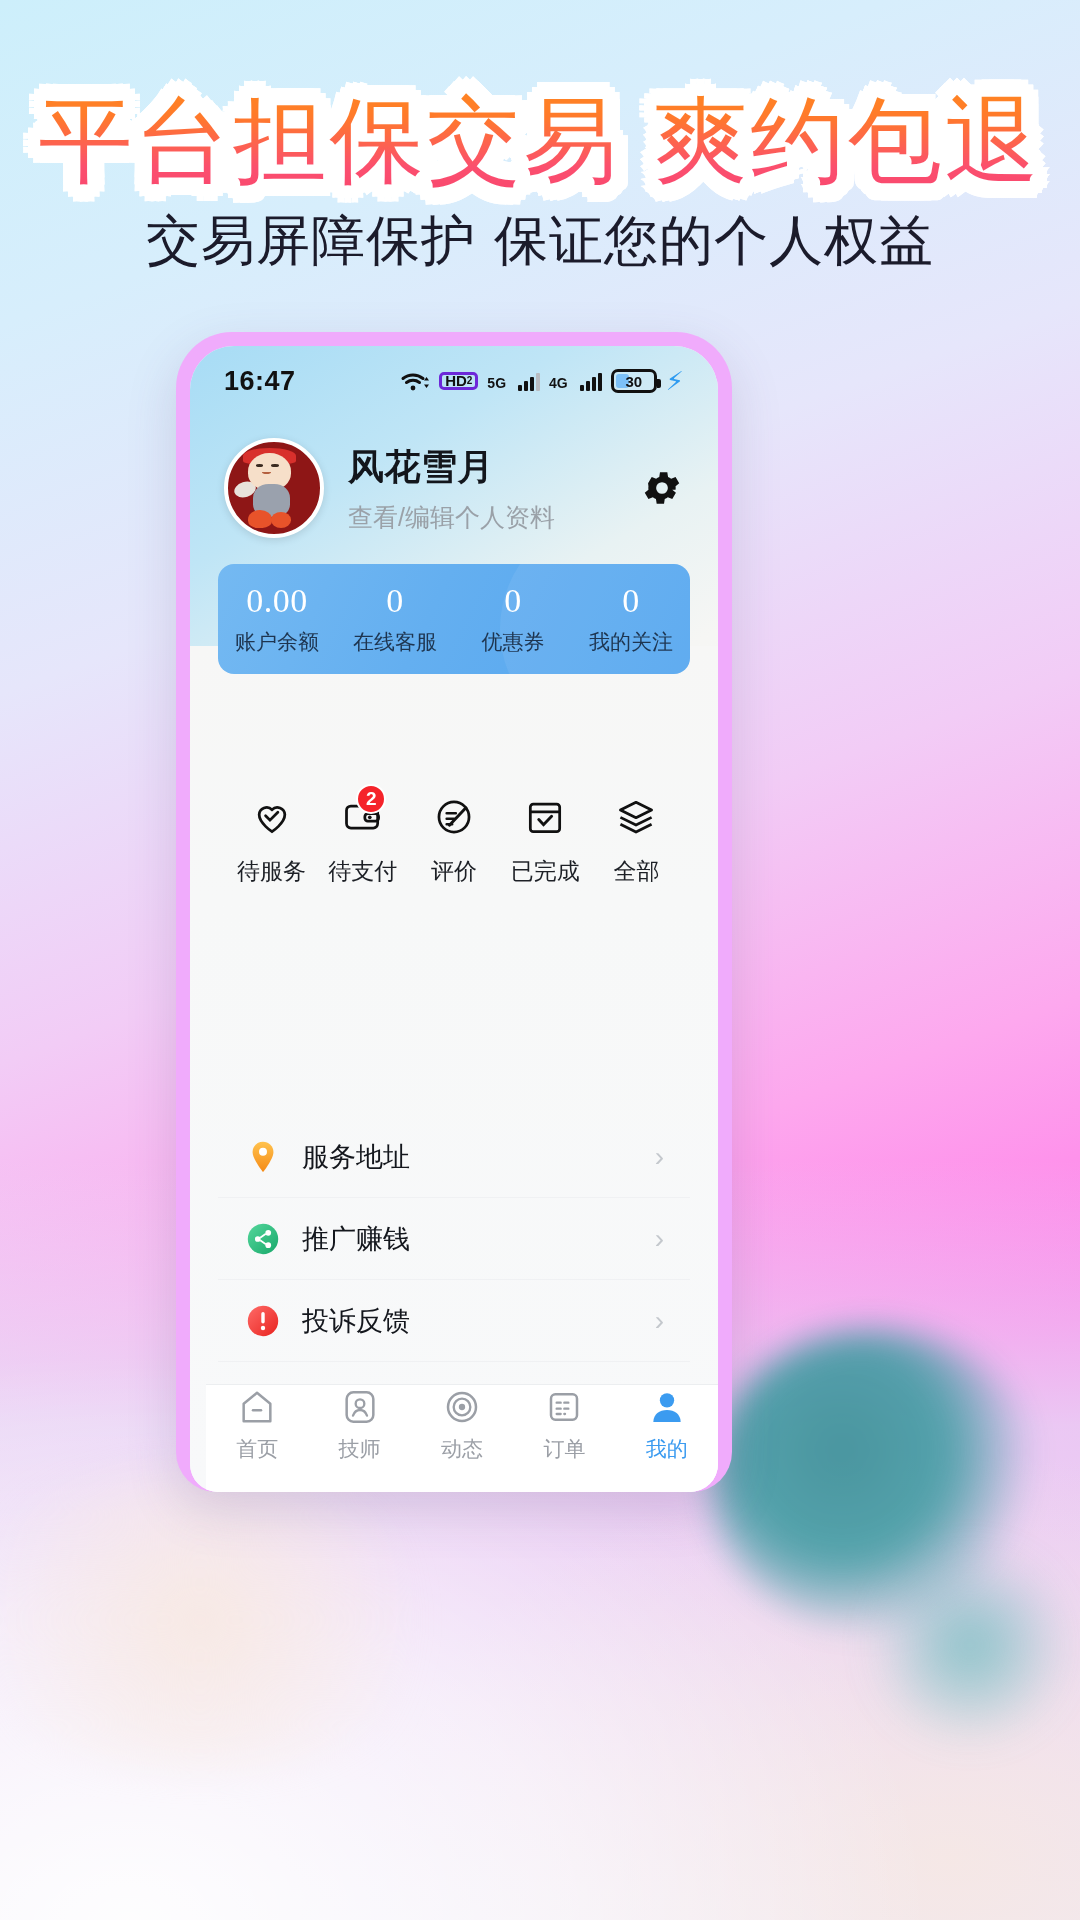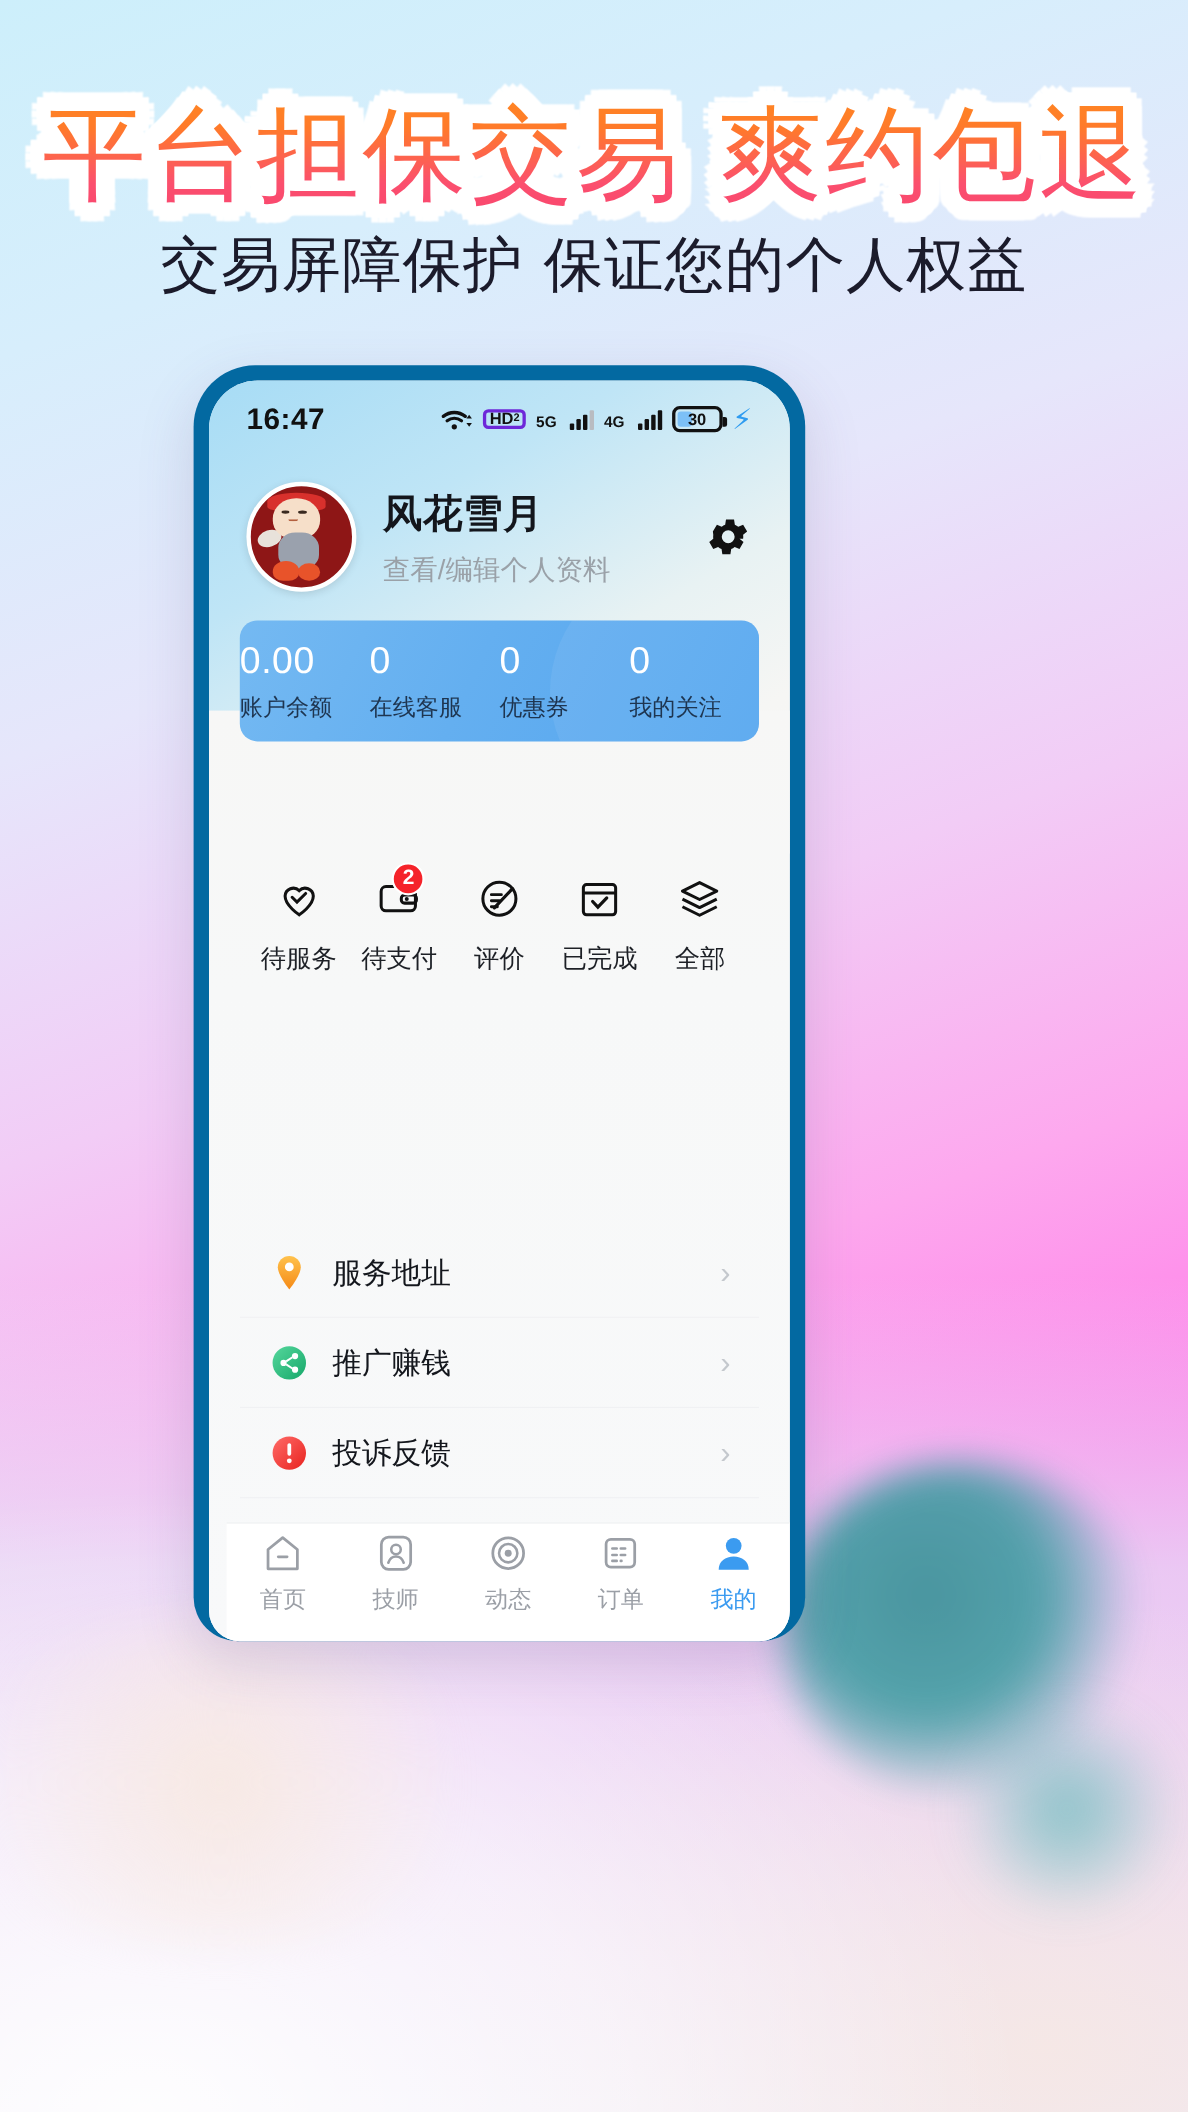--- a/index.html
+++ b/index.html
@@ -77,7 +77,7 @@
   .phone {
     position: absolute; left: 176px; top: 332px;
     width: 556px; height: 1160px;
-    background: #0369a1;
+    background: #f0abfc;
     border-radius: 56px 56px 40px 40px;
     box-shadow: 0 18px 50px rgba(90,80,120,.18);
     padding: 14px 14px 0 14px;

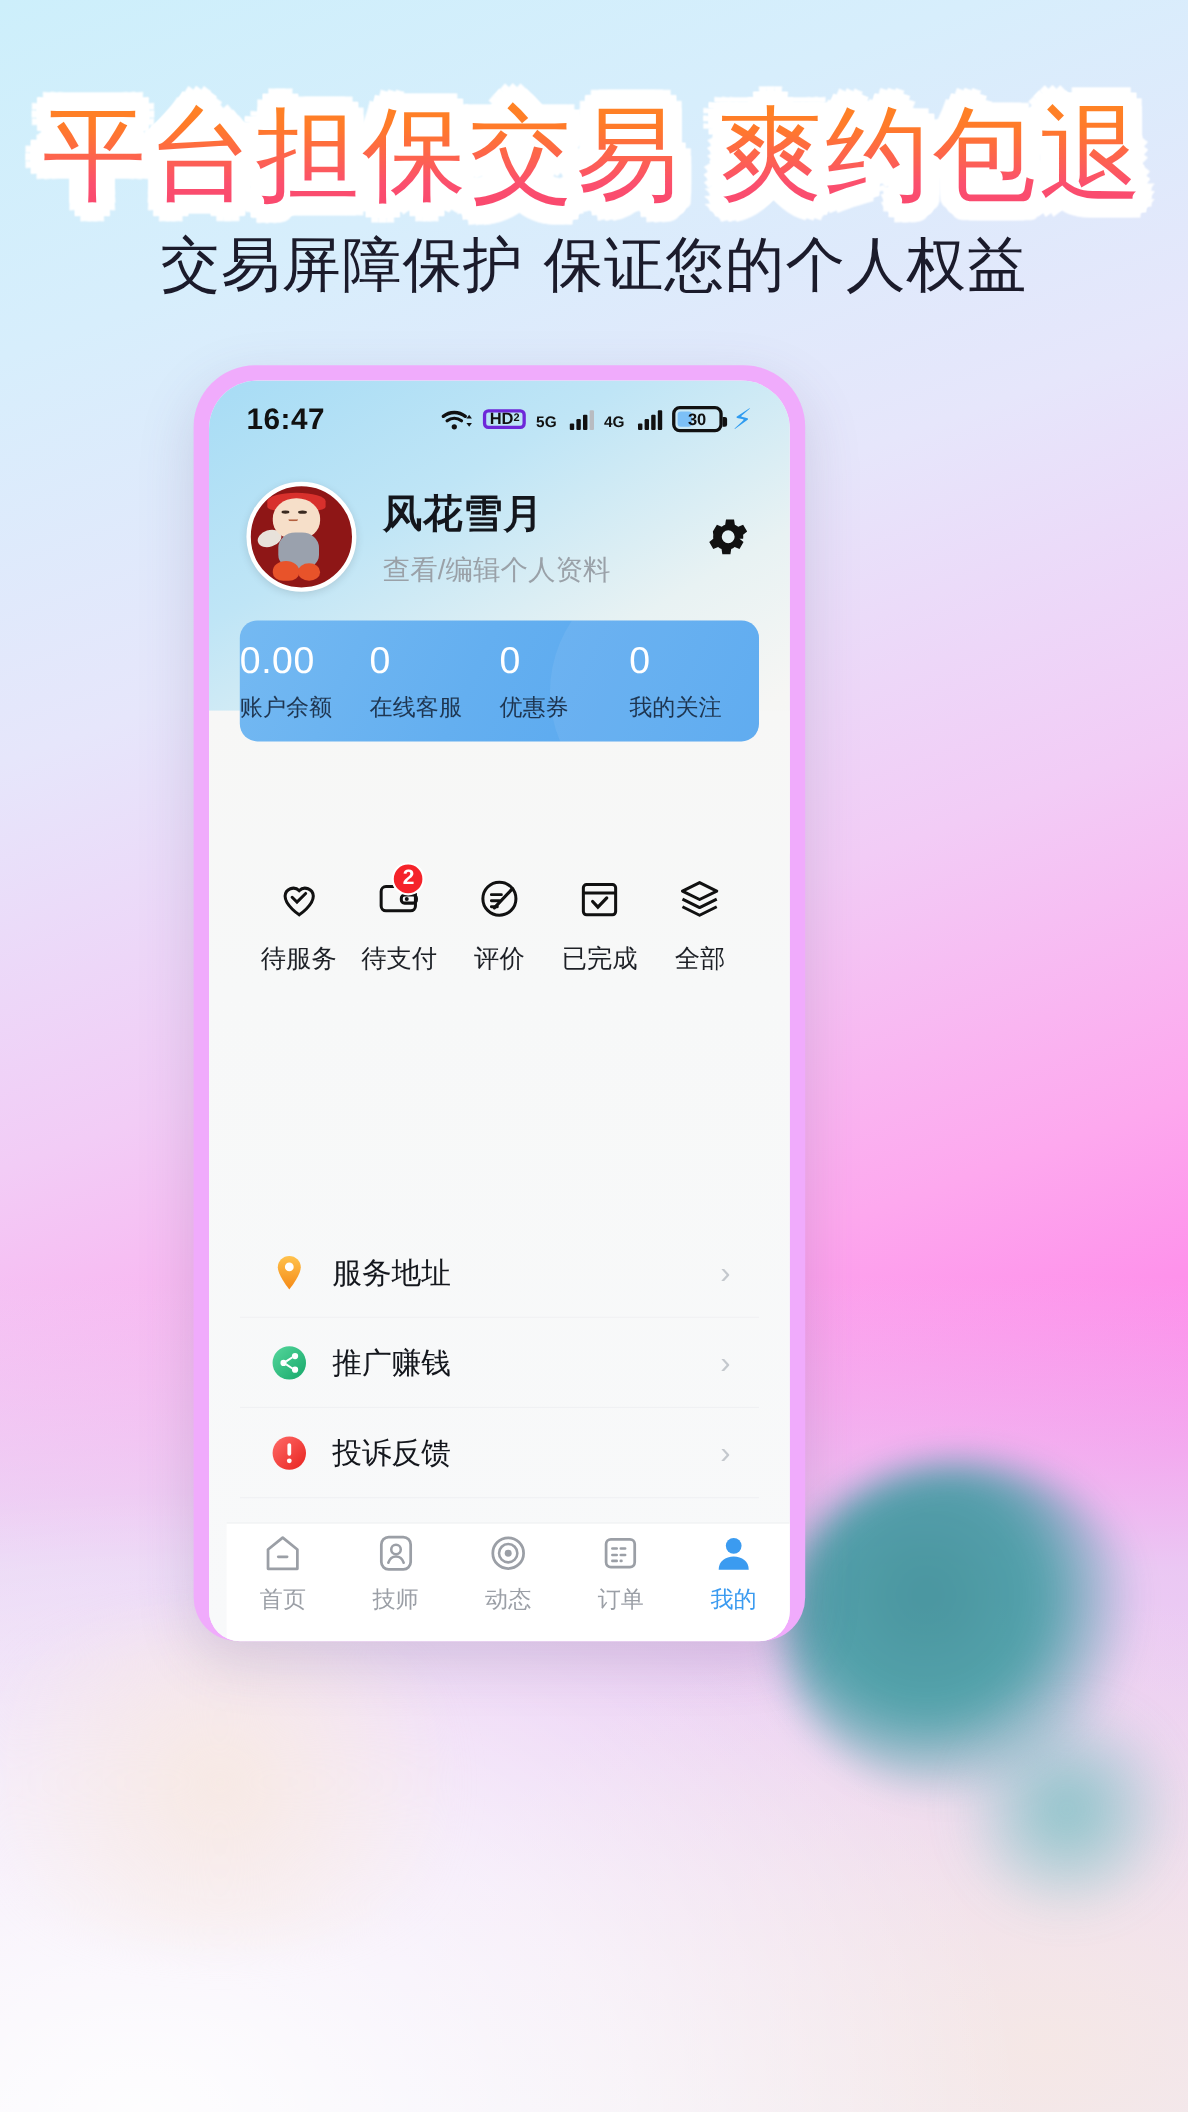--- a/index.html
+++ b/index.html
@@ -189,7 +189,7 @@
     width: 230px; height: 230px; border-radius: 50%;
     background: rgba(255,255,255,.07);
   }
-  .stat { flex: 1; position: relative; }
+  .stat { flex: 1; text-align: center; position: relative; font-family: Liberation Serif, serif; }
   .stat-v { font-size: 34px; color: #fff; font-weight: 400; letter-spacing: .5px; }
   .stat-l { font-size: 21px; color: #1e3550; margin-top: 8px; }
 

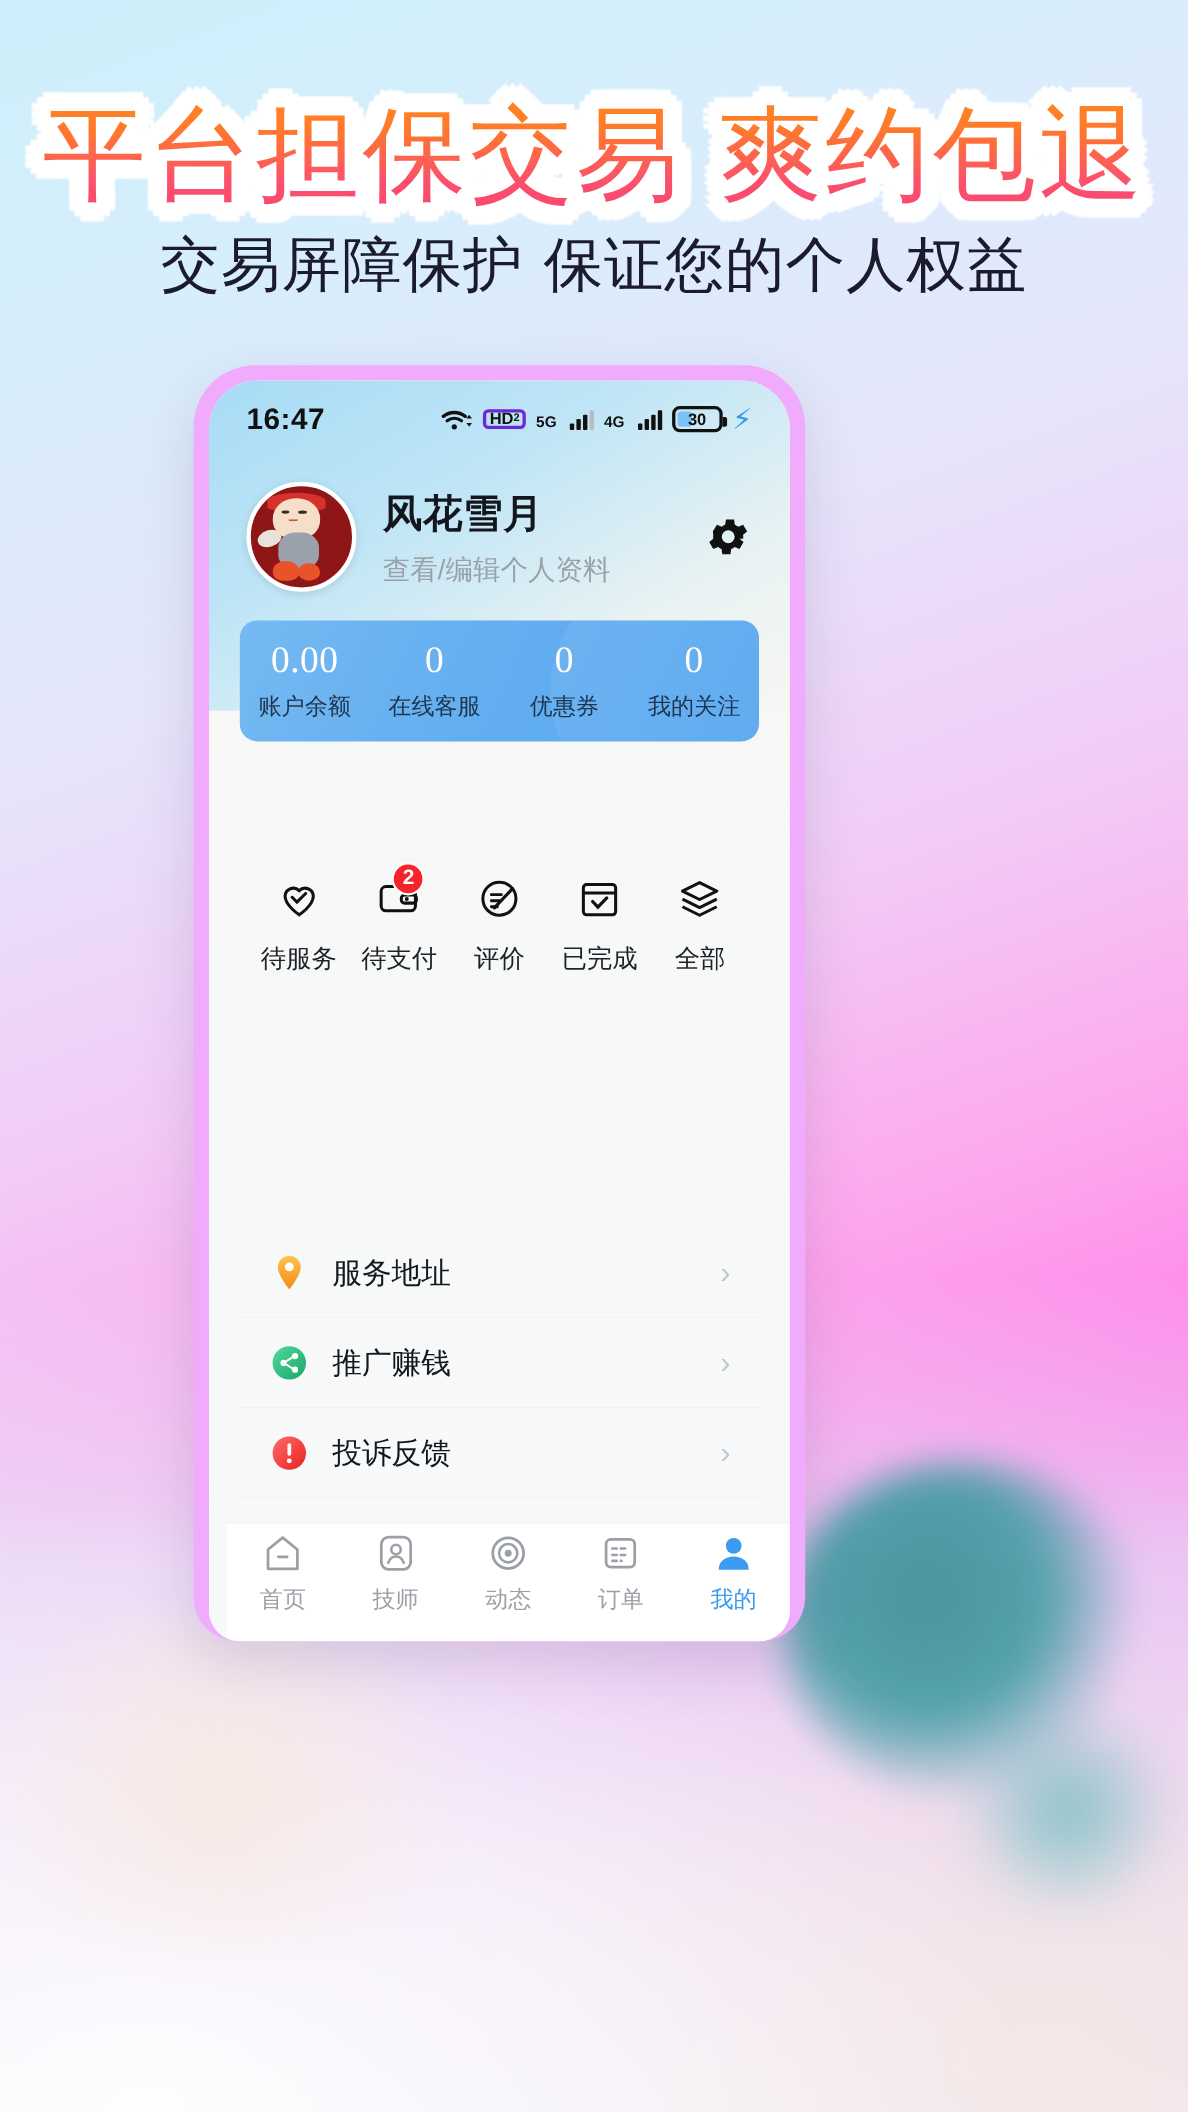--- a/index.html
+++ b/index.html
@@ -240,7 +240,7 @@
   .tabbar {
     position: absolute; left: 16px; right: 0; bottom: 0; height: 108px;
     background: #fff; border-top: 1px solid #eceef0;
-    display: flex; align-items: center; padding-bottom: 20px;
+    display: flex; align-items: flex-start; padding-bottom: 20px;
   }
   .tab { flex: 1; text-align: center; }
   .tab-ico { height: 44px; display: flex; align-items: center; justify-content: center; }

